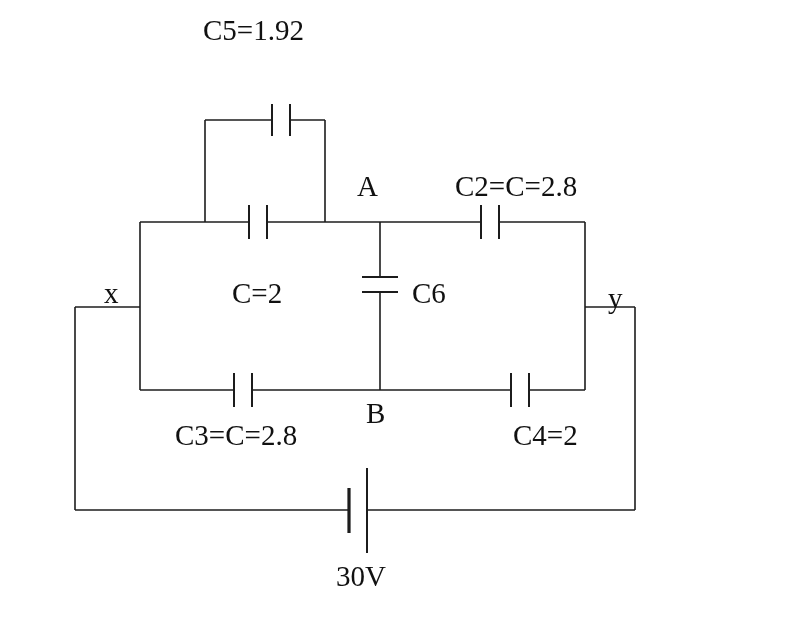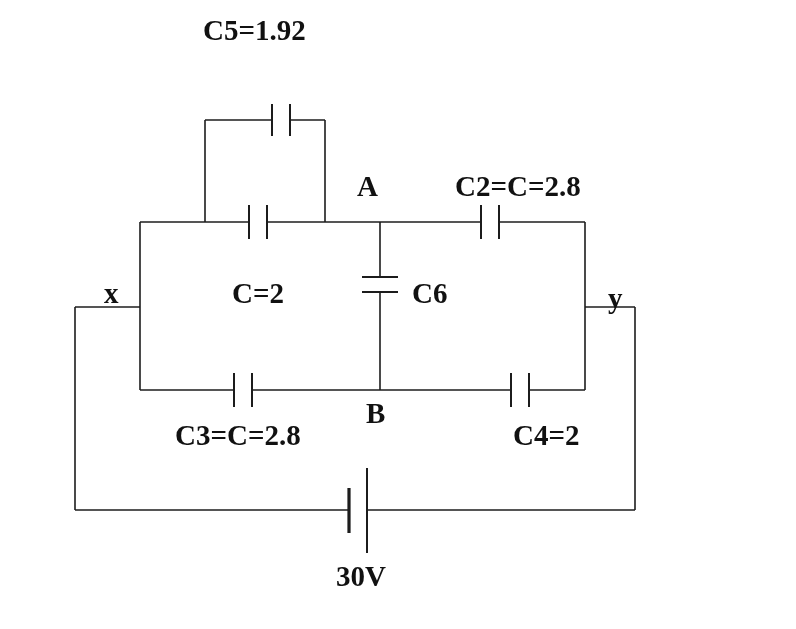--- a/index.html
+++ b/index.html
@@ -14,7 +14,6 @@
     background: #ffffff;
     overflow: hidden;
     font-family: "Liberation Serif", serif;
-    font-weight: bold;
   }
   svg { display: block; }
   .wire {

